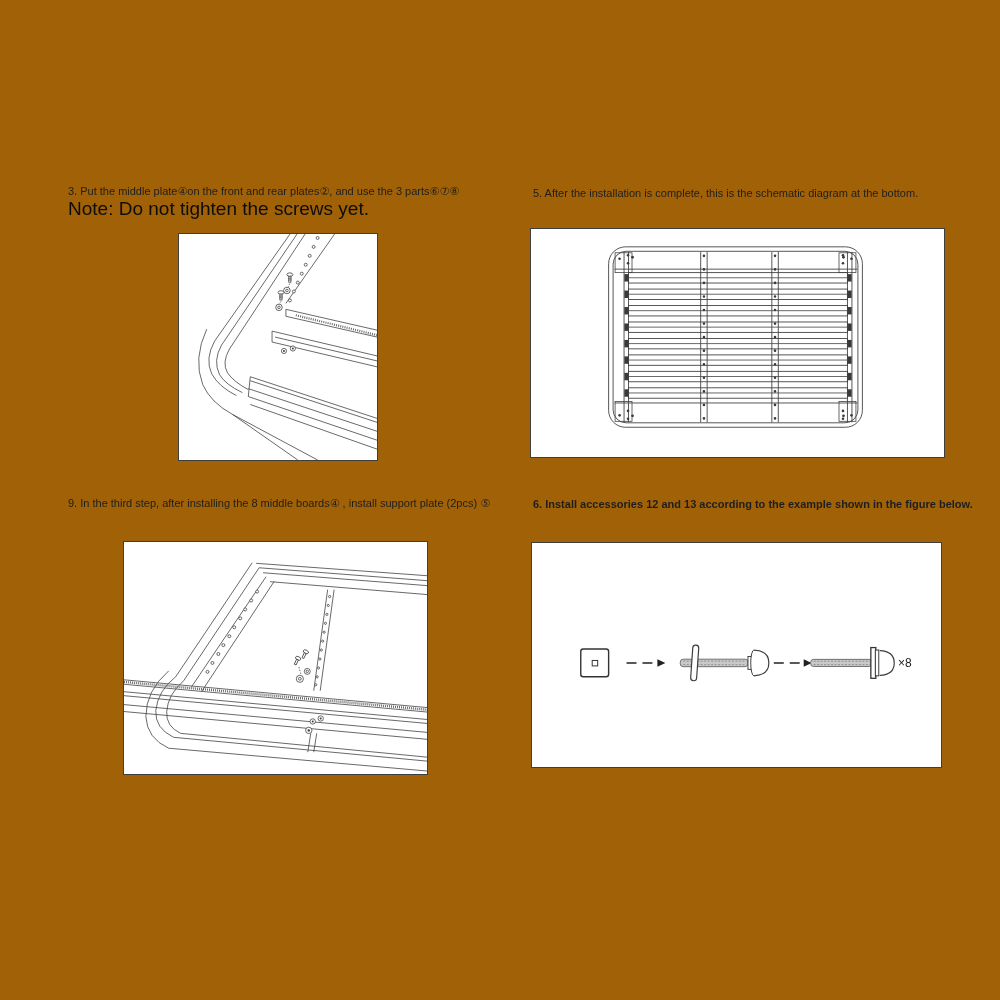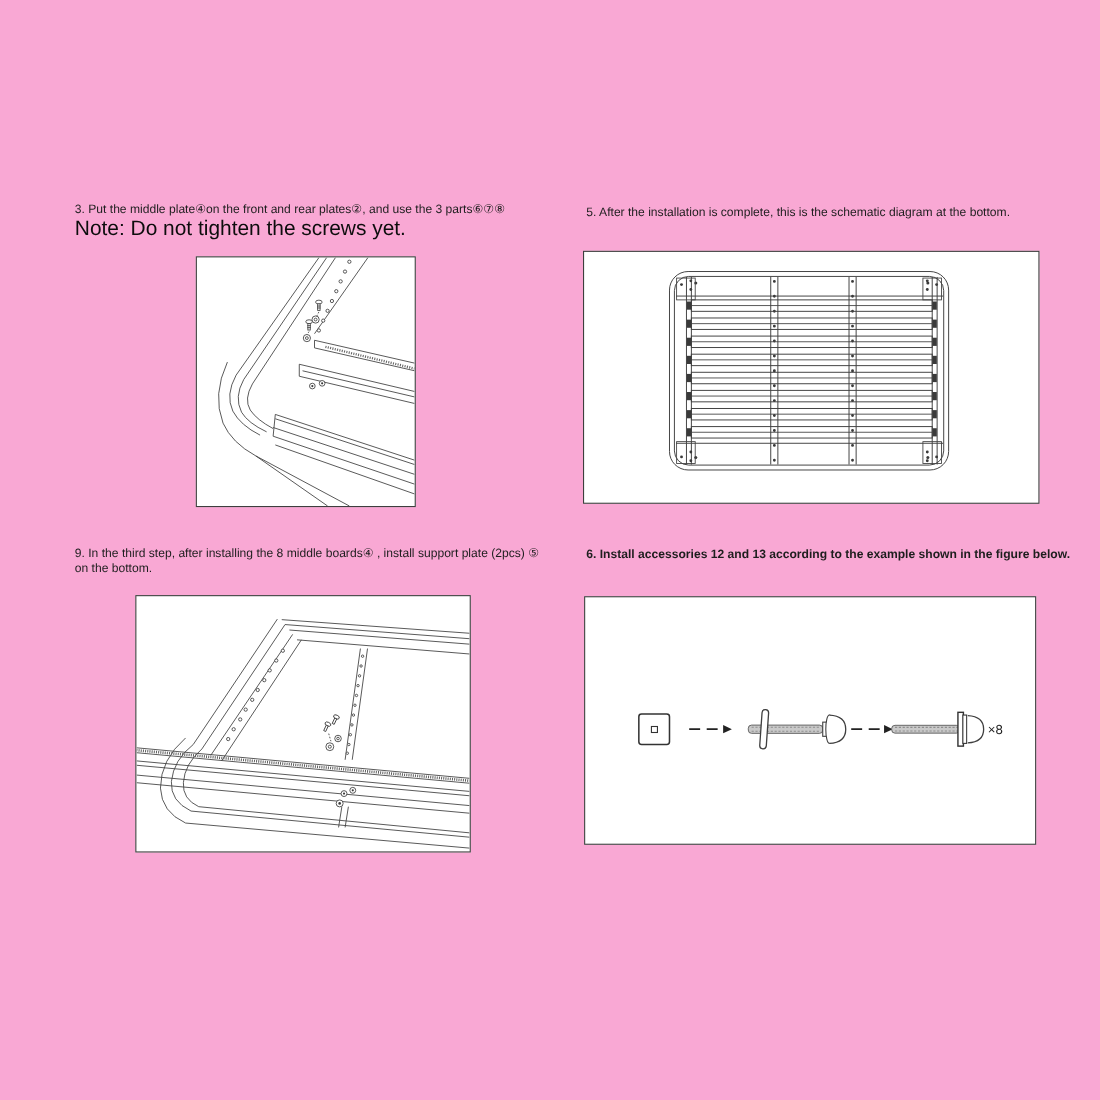--- a/index.html
+++ b/index.html
@@ -4,7 +4,7 @@
 <style>
   html,body{margin:0;padding:0;background:#ffffff;}
   .page{
-    position:relative;width:1000px;height:1000px;background:#f9a8d4;
+    position:relative;width:1000px;height:1000px;background:#a16207;
     font-family:"Liberation Sans","DejaVu Sans",sans-serif;color:#1e1e1e;overflow:hidden;
   }
   .step-text{position:absolute;font-size:11px;line-height:13.5px;color:#1e1e1e;white-space:nowrap;}

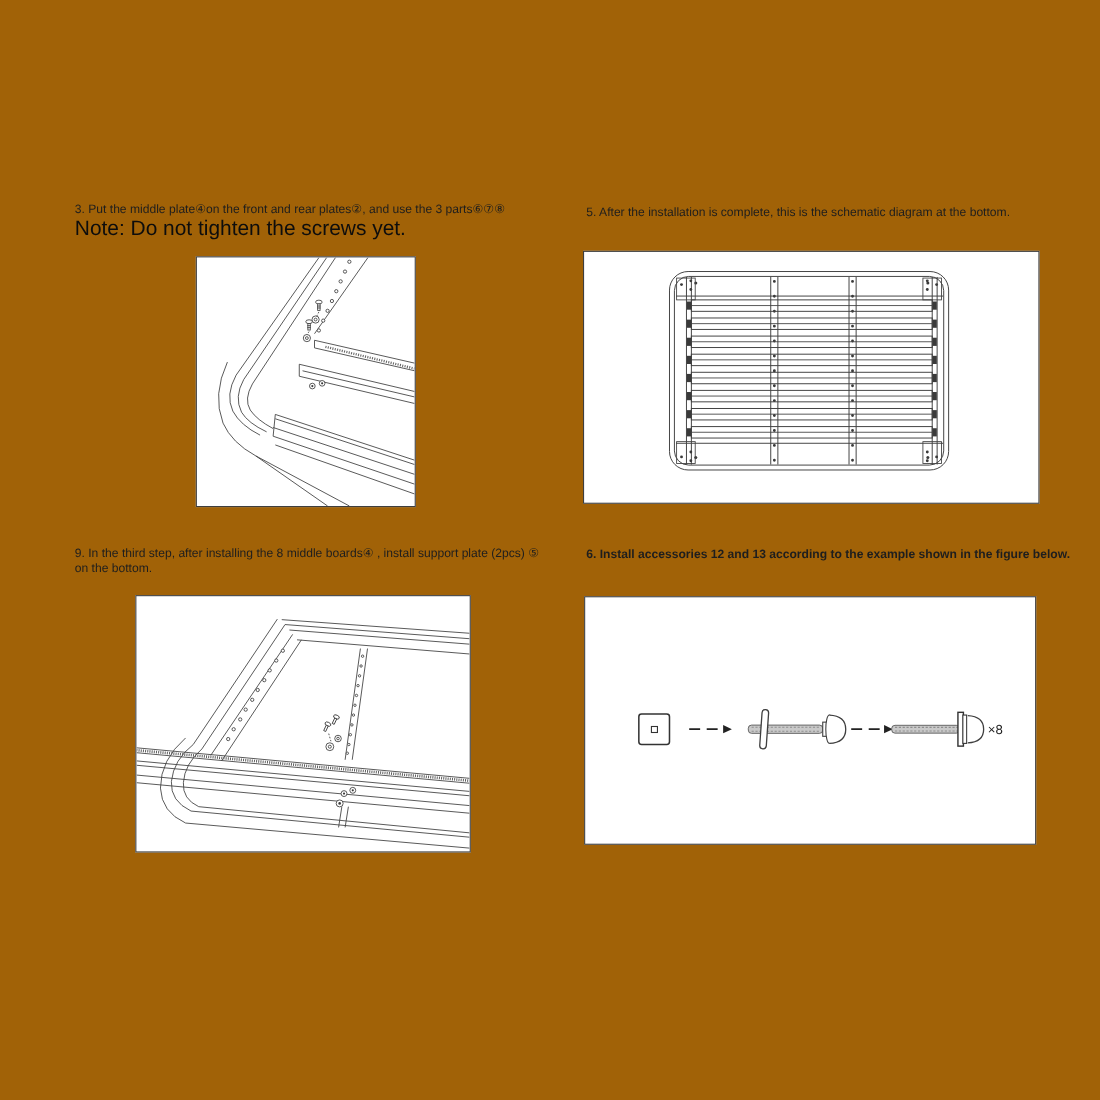--- a/index.html
+++ b/index.html
@@ -44,7 +44,6 @@
 
   <div class="step-text" id="text-step4">
     <div>9. In the third step, after installing the 8 middle boards④ , install support plate (2pcs) ⑤</div>
-    <div>on the bottom.</div>
   </div>
 
   <div class="step-text" id="text-step6">

